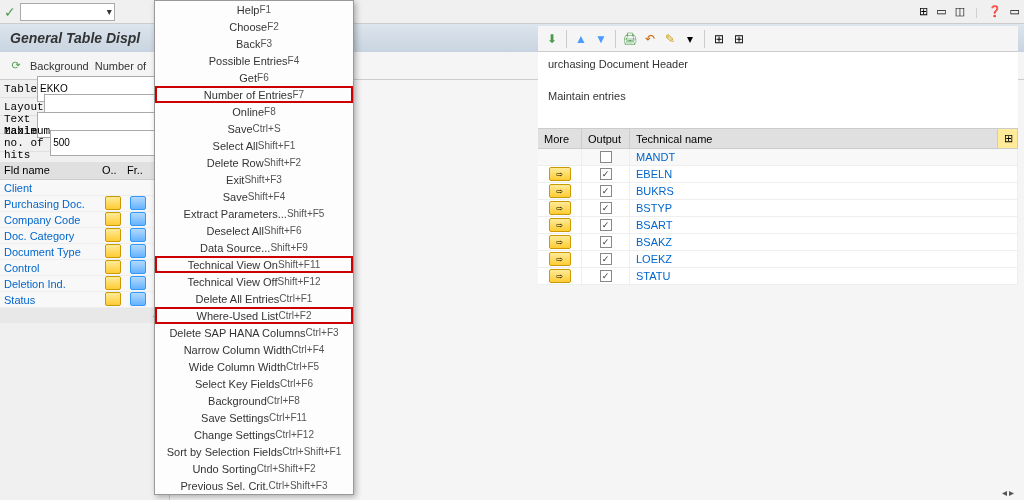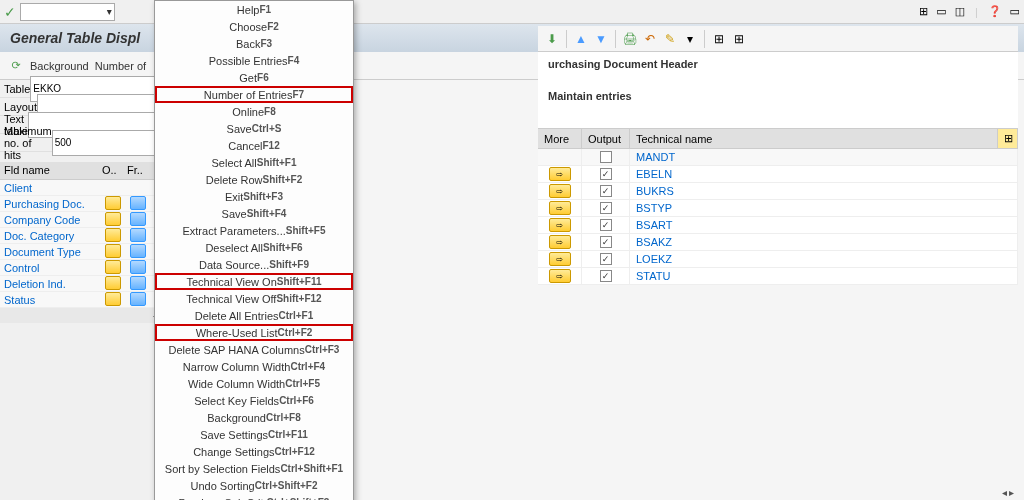--- a/index.html
+++ b/index.html
@@ -42,7 +42,7 @@
     .menu-item { display: flex; justify-content: center; align-items: center; height: 17px; padding: 0 8px; cursor: pointer; }
     .menu-item.highlighted { border: 2px solid #cc0000; height: 17px; }
     .menu-label { color: #333; }
-    .menu-shortcut { color: #555; font-size: 10px; font-weight: bold; }
+    .menu-shortcut { color: #555; font-size: 10px; }
     
     .right-panel { flex: 1; background: white; display: flex; flex-direction: column; margin-left: 184px; }
     .right-toolbar { height: 26px; background: #f5f5f5; border-bottom: 1px solid #ccc; display: flex; align-items: center; padding: 0 6px; gap: 4px; }

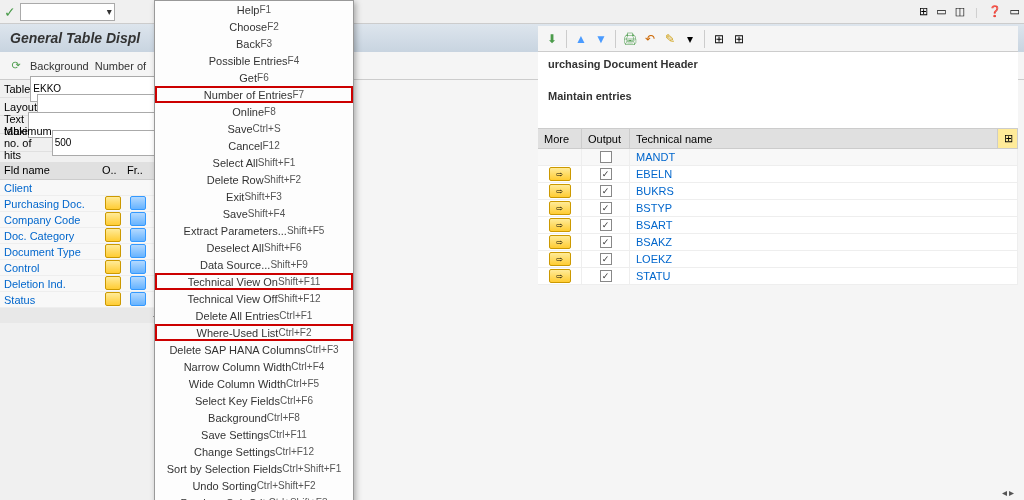--- a/index.html
+++ b/index.html
@@ -49,7 +49,7 @@
     .right-toolbar .divider { width: 1px; height: 18px; background: #ccc; margin: 0 2px; }
     .right-toolbar .icon { width: 16px; height: 16px; display: inline-flex; align-items: center; justify-content: center; font-size: 12px; }
     
-    .info-text { padding: 6px 10px; color: #333; font-weight: bold; }
+    .info-text { padding: 6px 10px; color: #333; }
     .info-text .header-line { margin-bottom: 4px; }
     
     .table-container { margin-top: 20px; border-top: 1px solid #ccc; }

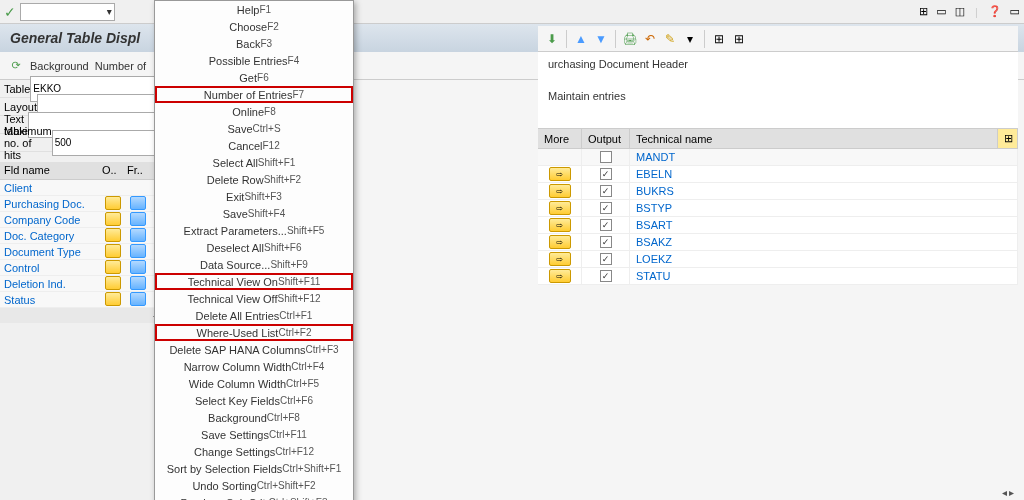--- a/index.html
+++ b/index.html
@@ -20,7 +20,7 @@
     
     .left-panel { width: 170px; background: #f0f0f0; border-right: 1px solid #ccc; }
     .form-row { display: flex; align-items: center; height: 18px; padding: 0 4px; border-bottom: 1px solid #e0e0e0; }
-    .form-label { width: 100px; }
+    .form-label { width: 100px; font-family: Liberation Mono, monospace; }
     .form-input { flex: 1; height: 15px; background: white; border: 1px solid #aaa; padding: 12px 2px; font-size: 10px; }
     
     .criteria-header { background: #c8d4e0; height: 18px; padding: 2px 4px; font-weight: normal; }

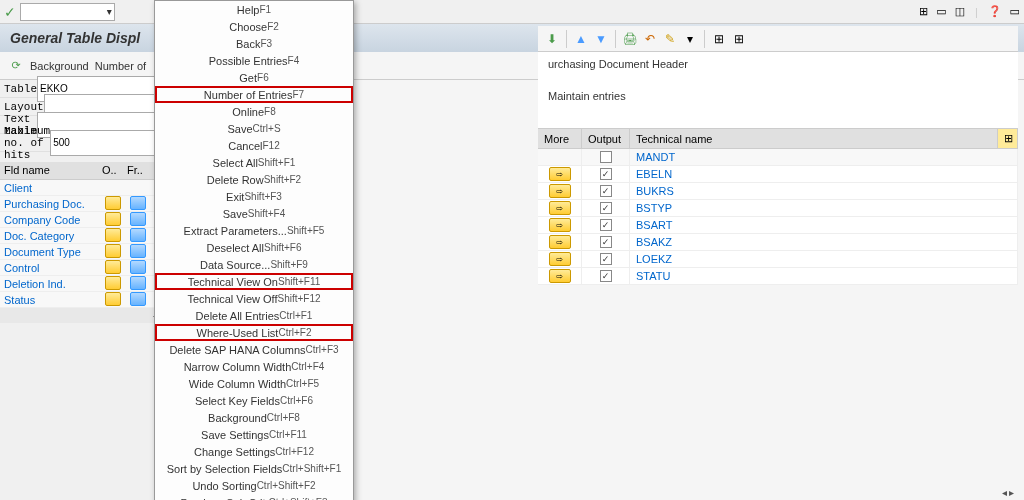--- a/index.html
+++ b/index.html
@@ -198,10 +198,6 @@
     <div class="menu-item">
       <span class="menu-label">Save</span>
       <span class="menu-shortcut">Ctrl+S</span>
-    </div>
-    <div class="menu-item">
-      <span class="menu-label">Cancel</span>
-      <span class="menu-shortcut">F12</span>
     </div>
     <div class="menu-item">
       <span class="menu-label">Select All</span>

